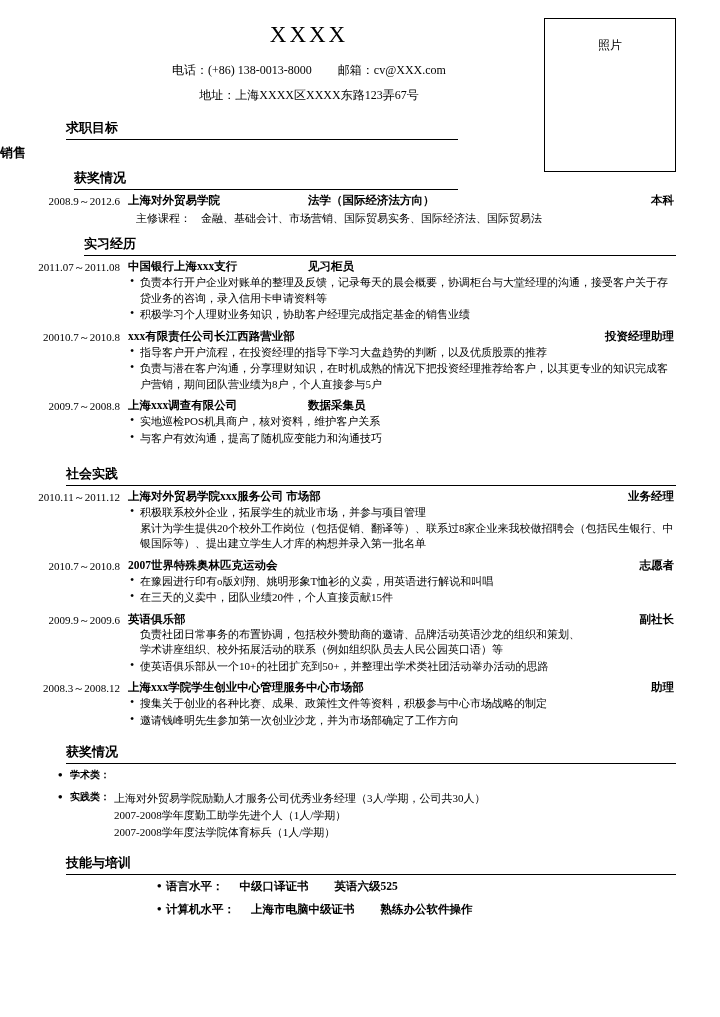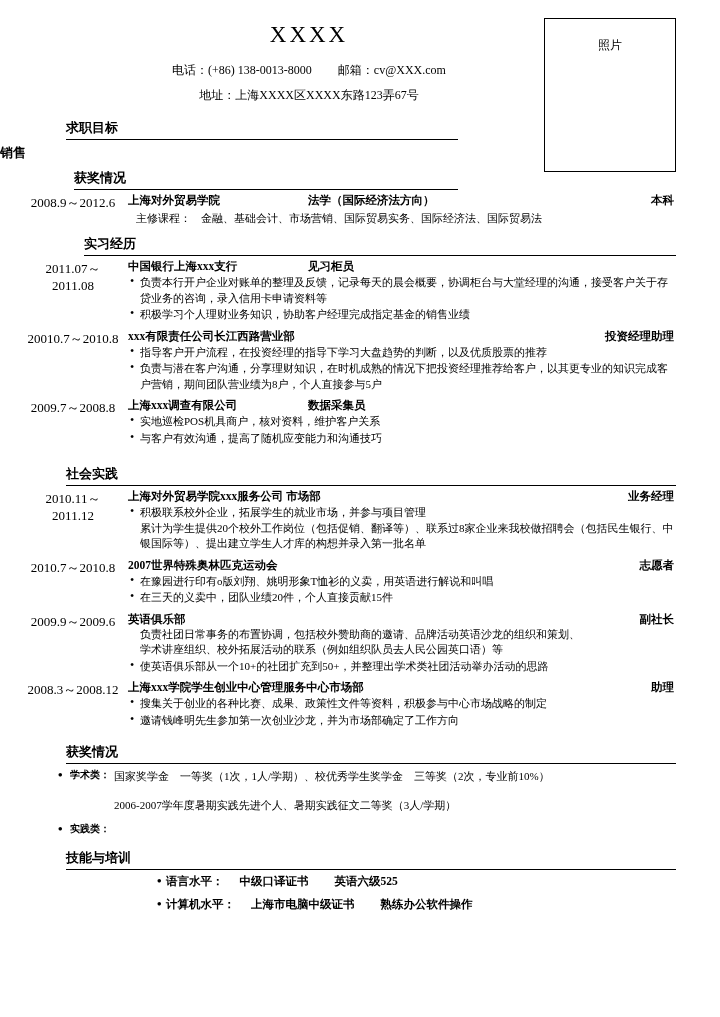--- a/index.html
+++ b/index.html
@@ -90,8 +90,8 @@
   .date {
     width: 104px;
     flex: 0 0 104px;
-    text-align: center;
-    font-size: 13px;
+    text-align: right;
+    font-size: 11px;
     padding-left: 10px;
     box-sizing: border-box;
     padding-top: 1px;

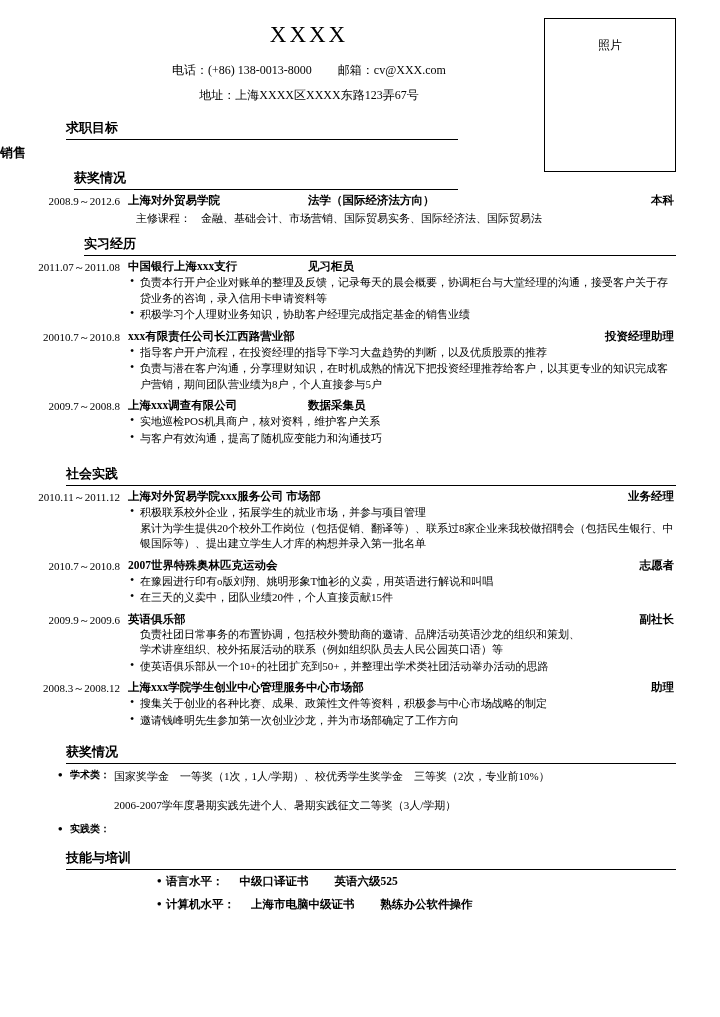--- a/index.html
+++ b/index.html
@@ -396,11 +396,6 @@
 
     <div class="award-group">
       <div class="award-label">学术类：</div>
-      <div class="award-items">
-        <div>国家奖学金　一等奖（1次，1人/学期）、校优秀学生奖学金　三等奖（2次，专业前10%）</div>
-        <div class="award-spacer"></div>
-        <div>2006-2007学年度暑期实践先进个人、暑期实践征文二等奖（3人/学期）</div>
-      </div>
     </div>
 
     <div class="award-group" style="margin-top:8px;">

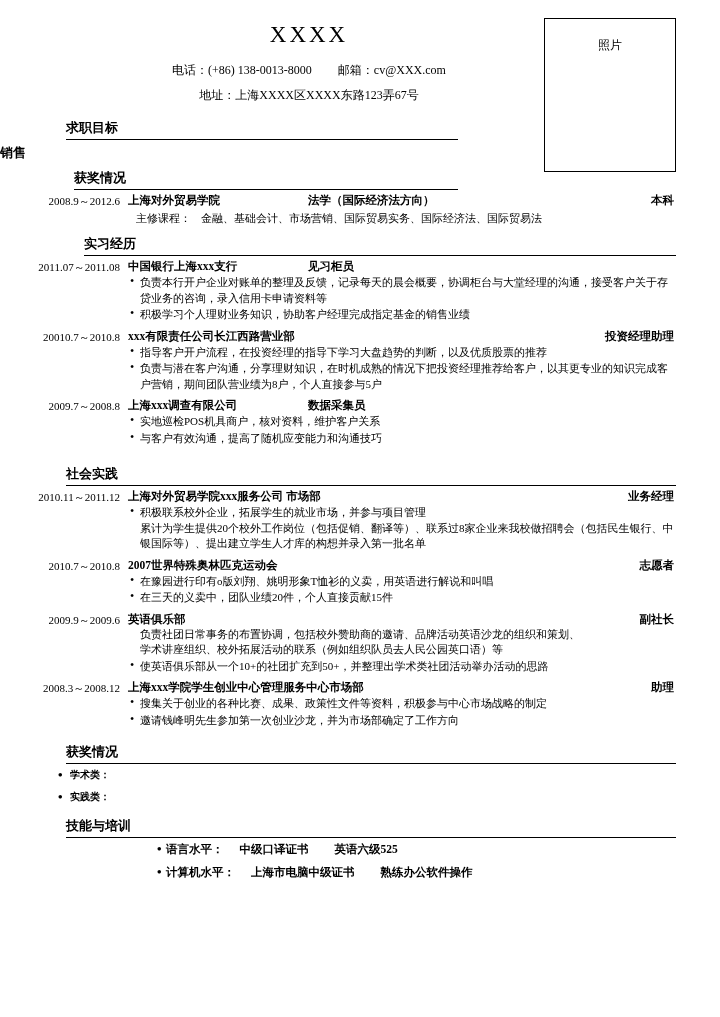--- a/index.html
+++ b/index.html
@@ -400,6 +400,11 @@
 
     <div class="award-group" style="margin-top:8px;">
       <div class="award-label">实践类：</div>
+      <div class="award-items">
+        <div>上海对外贸易学院励勤人才服务公司优秀业务经理（3人/学期，公司共30人）</div>
+        <div>2007-2008学年度勤工助学先进个人（1人/学期）</div>
+        <div>2007-2008学年度法学院体育标兵（1人/学期）</div>
+      </div>
     </div>
   </div>
 

